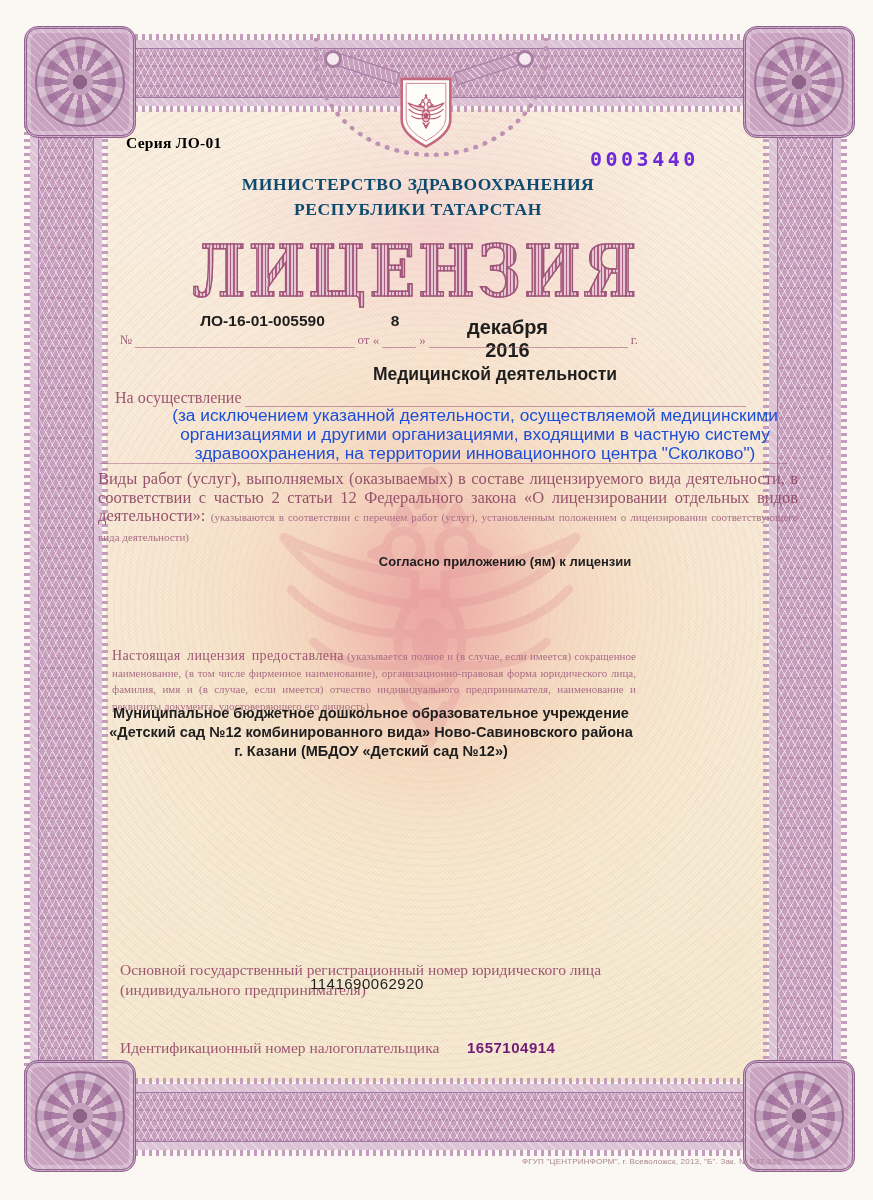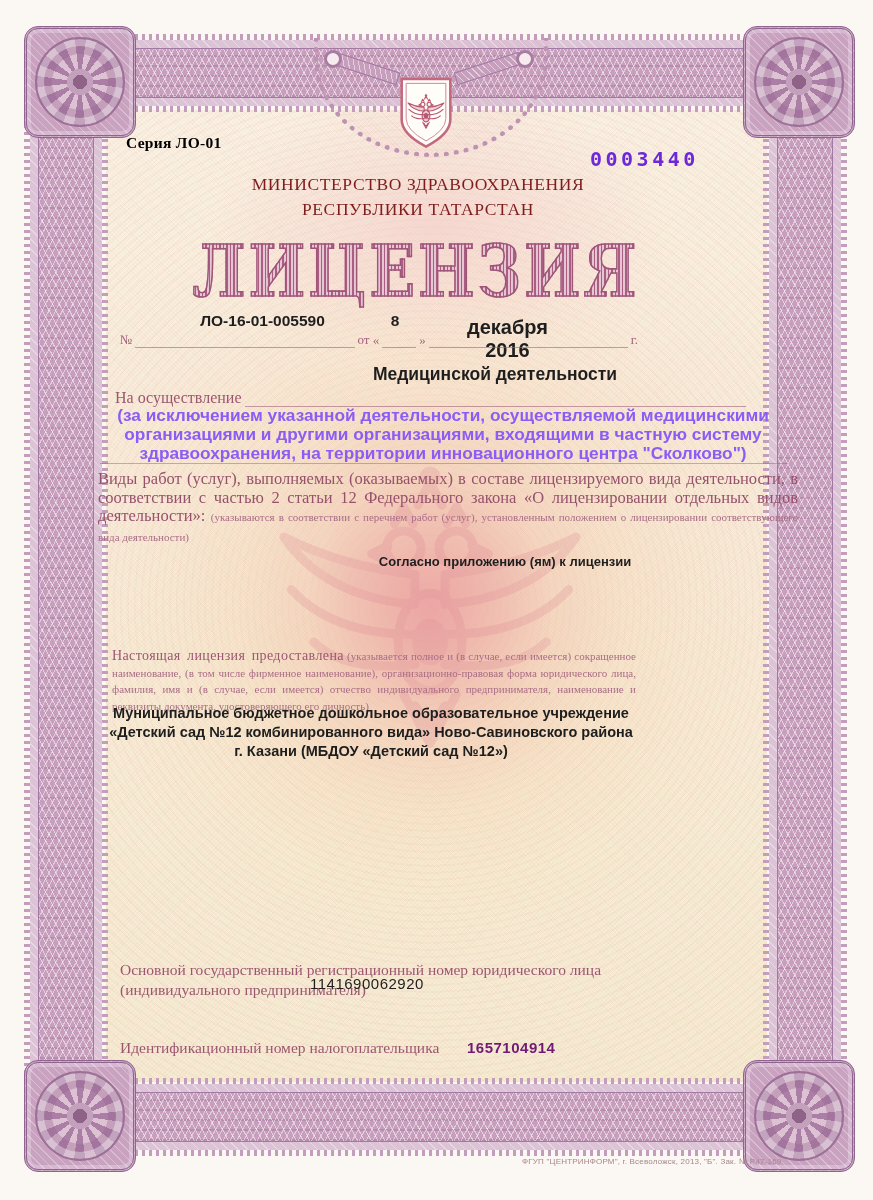--- a/index.html
+++ b/index.html
@@ -71,7 +71,7 @@
   .series{left:36px;top:4px;font-size:15.5px;font-weight:bold;color:#000000;letter-spacing:.3px;}
   .stamp{left:500px;top:-2px;font-family:"DejaVu Sans Mono",monospace;font-weight:bold;
          font-size:20px;letter-spacing:3.5px;color:#6d28d9;margin-top:19px;}
-  .ministry{left:0;width:656px;top:42px;font-size:17.5px;font-weight:normal;color:#7f1d1d;
+  .ministry{left:0;width:656px;top:42px;font-size:17.5px;font-weight:bold;color:#0c4a6e;
          letter-spacing:.6px;line-height:25px;}
   .title{left:0;width:652px;top:100px;font-family:"DejaVu Serif",serif;font-weight:bold;
          font-size:60px;letter-spacing:3px;transform:scaleY(1.18);transform-origin:50% 0;

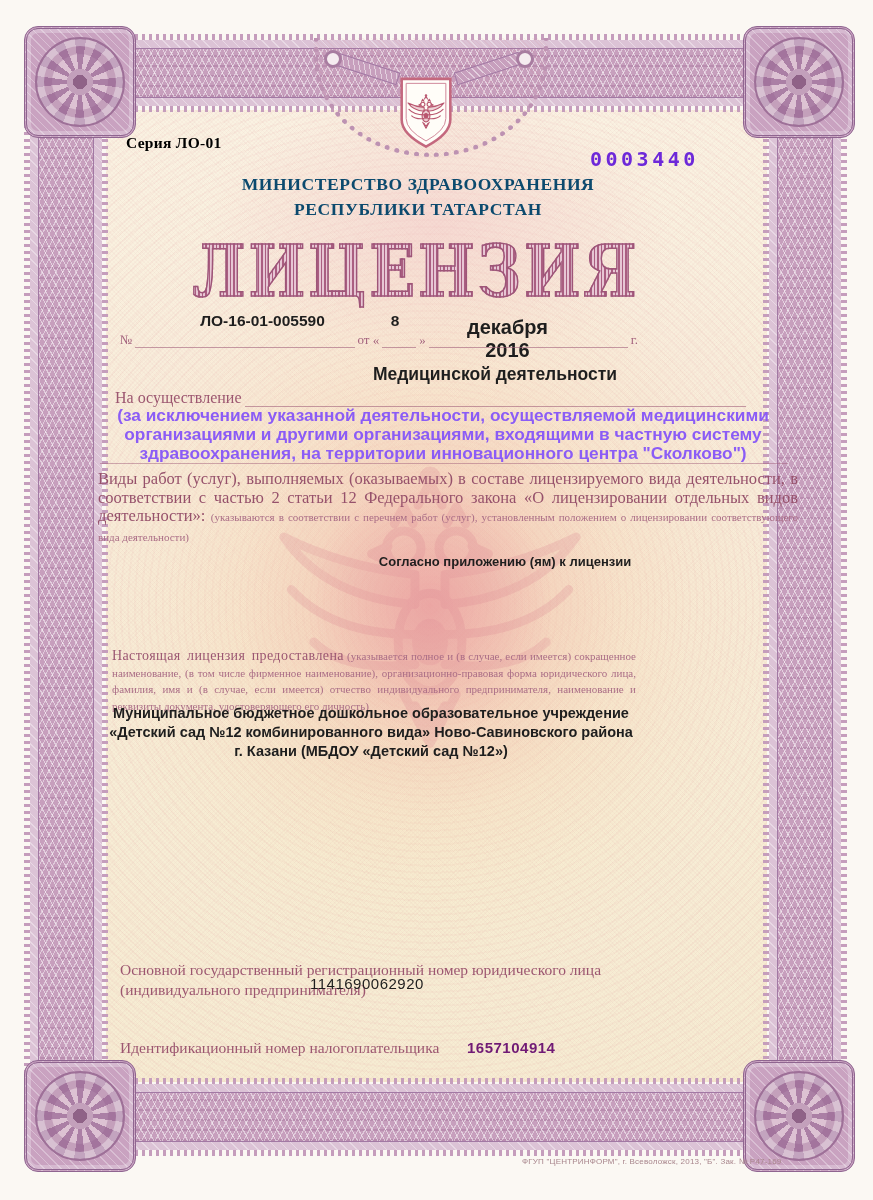--- a/index.html
+++ b/index.html
@@ -90,8 +90,8 @@
   .act-row{left:25px;top:259px;width:634px;display:flex;align-items:flex-end;
            font-size:16px;color:#9c5670;}
   .act-row .rule{flex:1;height:16px;}
-  .excl{left:3px;top:276px;width:700px;font-size:17.3px;font-weight:bold;line-height:18.8px;
-        color:#8b5cf6;}
+  .excl{left:3px;top:276px;width:700px;font-size:17.3px;font-weight:normal;line-height:18.8px;
+        color:#1d4ed8;padding-left:32px;}
   .divider{left:10px;top:333px;width:688px;height:0;border-bottom:1px solid rgba(162,96,124,.5);}
   .works{left:8px;top:340px;width:700px;font-size:16.5px;line-height:18.6px;color:#96516b;
          text-align:justify;}

